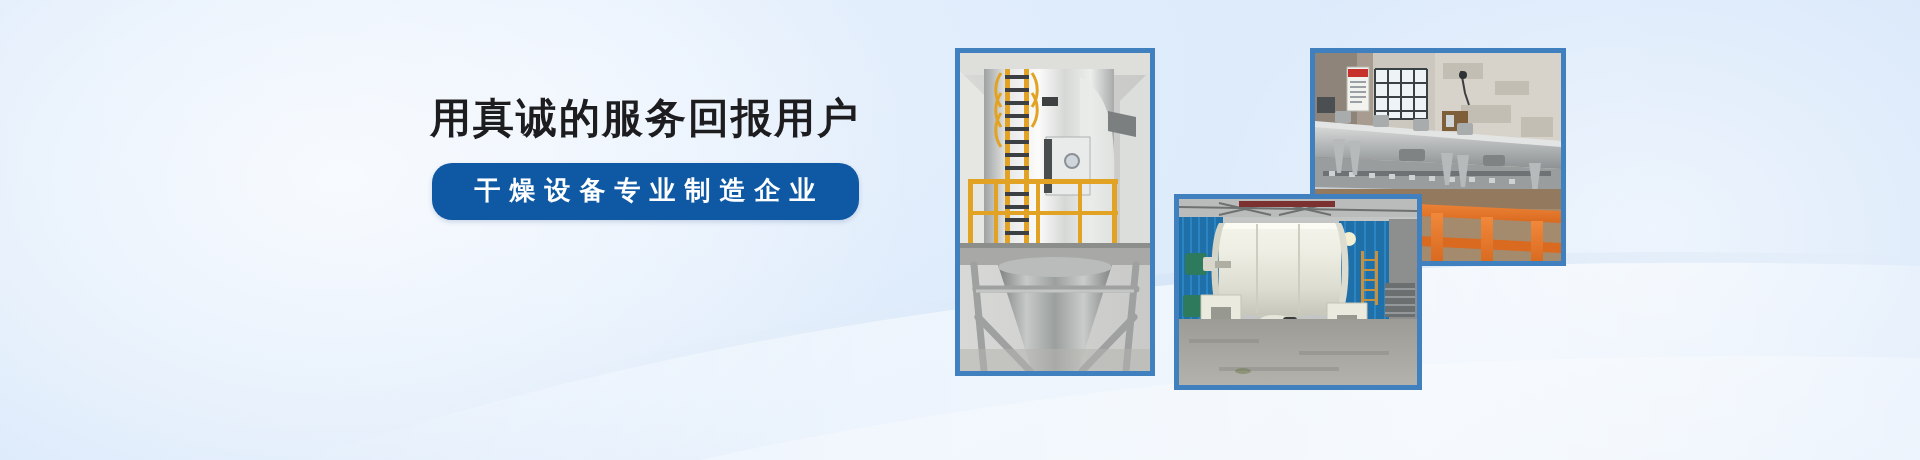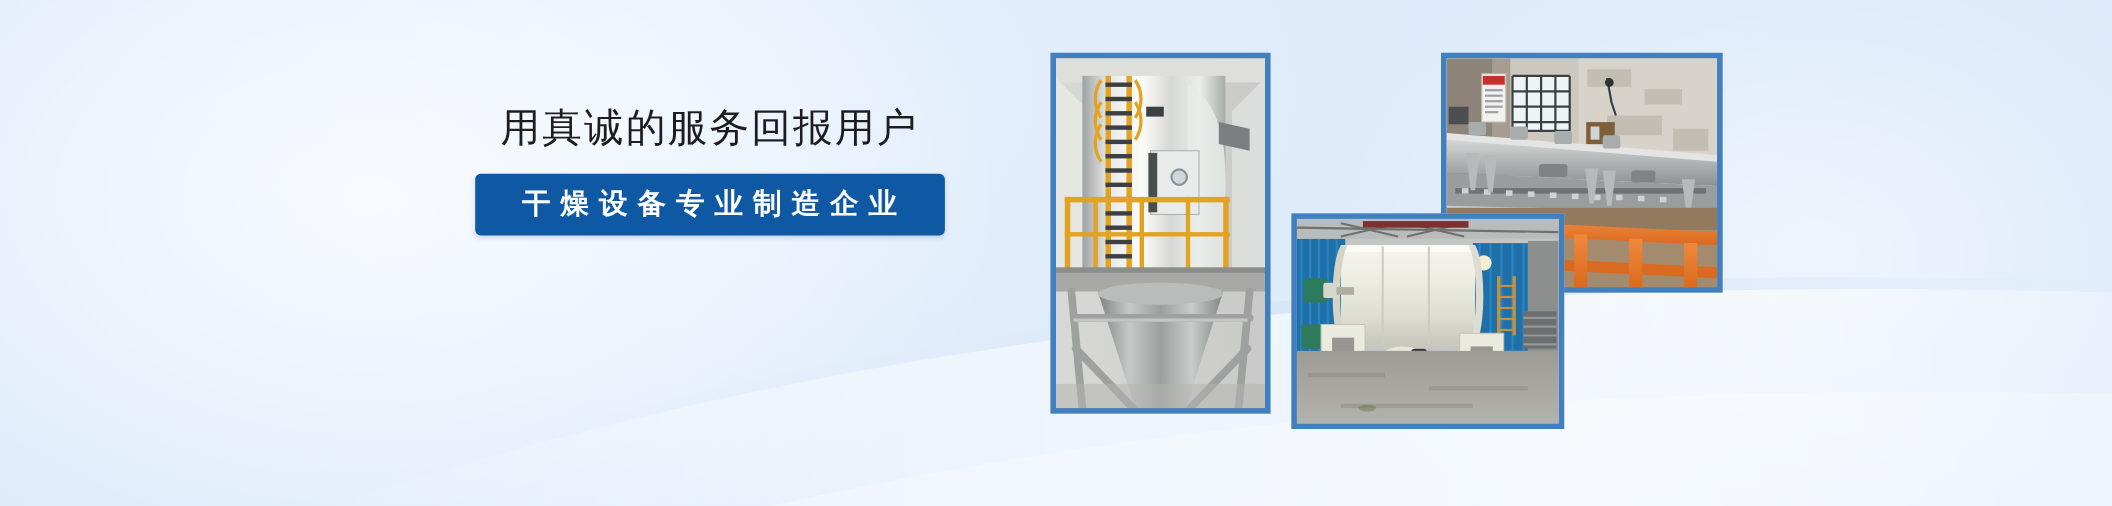--- a/index.html
+++ b/index.html
@@ -35,8 +35,8 @@
     text-align:center;
   }
   .headline{
-    font-size:36px;line-height:1.1;color:#1d1d1f;letter-spacing:2px;
-    font-weight:400;margin:0 0 22px 0;white-space:nowrap;text-align:center;
+    font-size:41px;line-height:1.1;color:#1d1d1f;letter-spacing:2px;
+    font-weight:700;margin:0 0 22px 0;white-space:nowrap;text-align:center;
   }
   .badge{
     display:inline-block;background:#0f59a4;border-radius:5px;

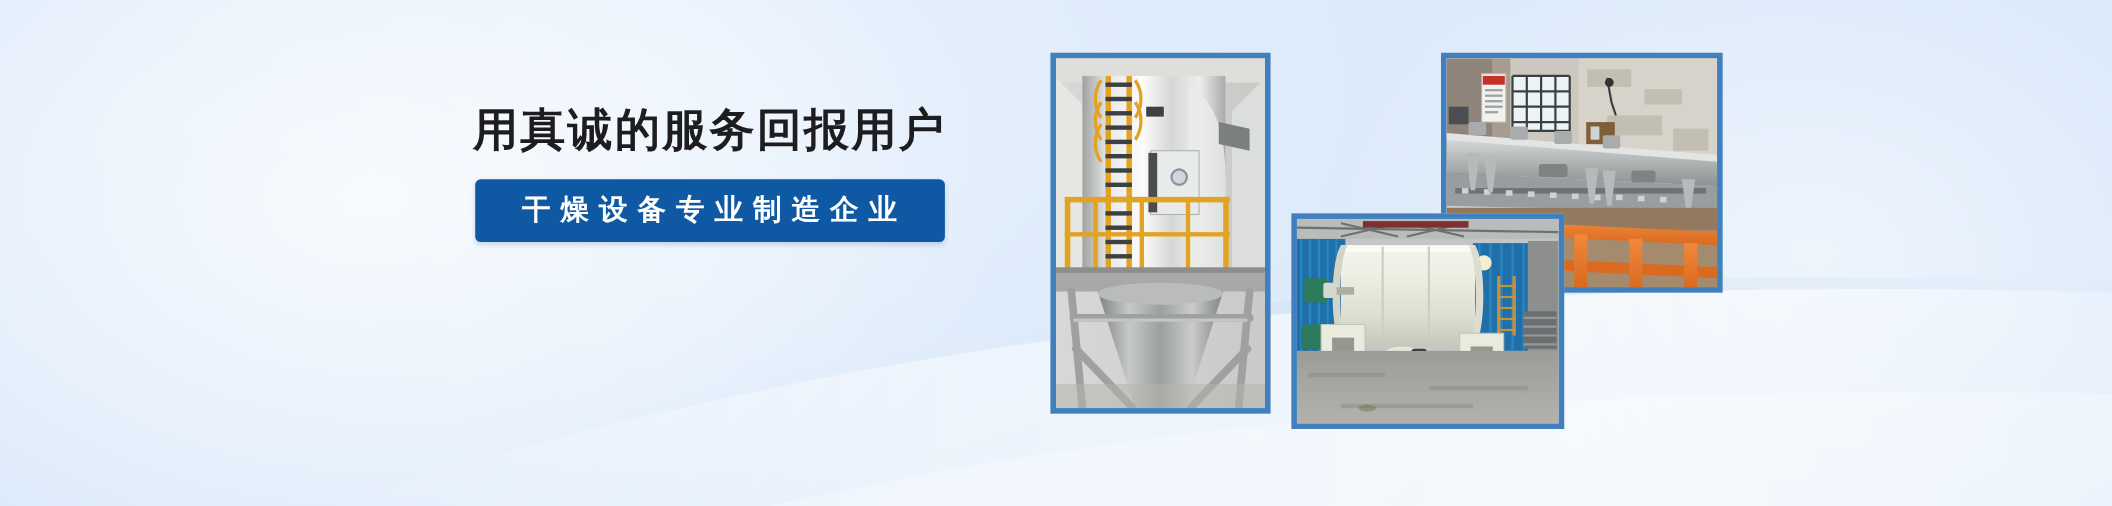--- a/index.html
+++ b/index.html
@@ -39,7 +39,7 @@
     font-weight:700;margin:0 0 22px 0;white-space:nowrap;text-align:center;
   }
   .badge{
-    display:inline-block;background:#0f59a4;border-radius:5px;
+    display:inline-block;background:#0f59a4;border-radius:20px;
     padding:13px 34px 15px 34px;box-sizing:border-box;
     box-shadow:0 2px 5px rgba(20,60,120,.18);
   }

